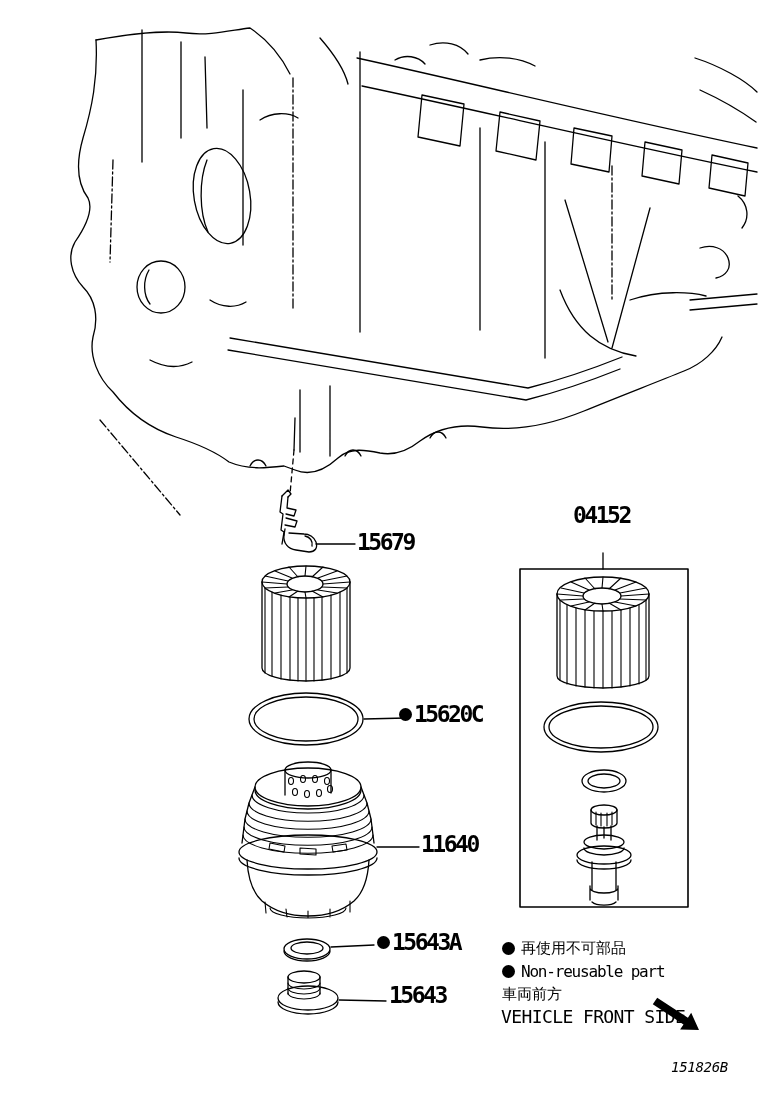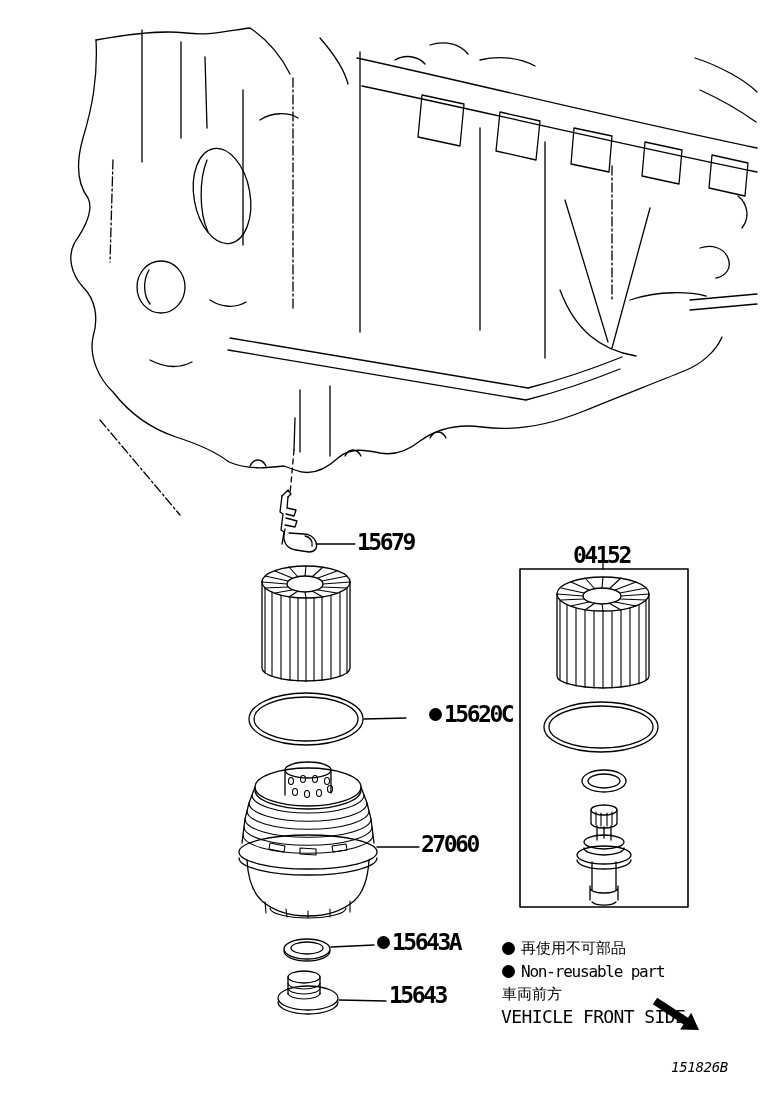--- a/index.html
+++ b/index.html
@@ -174,7 +174,7 @@
     <span>15679</span>
   </div>
 
-  <div class="plbl" style="left:573px; top:544px">
+  <div class="plbl" style="left:573px; top:504px">
     <span>04152</span>
   </div>
 

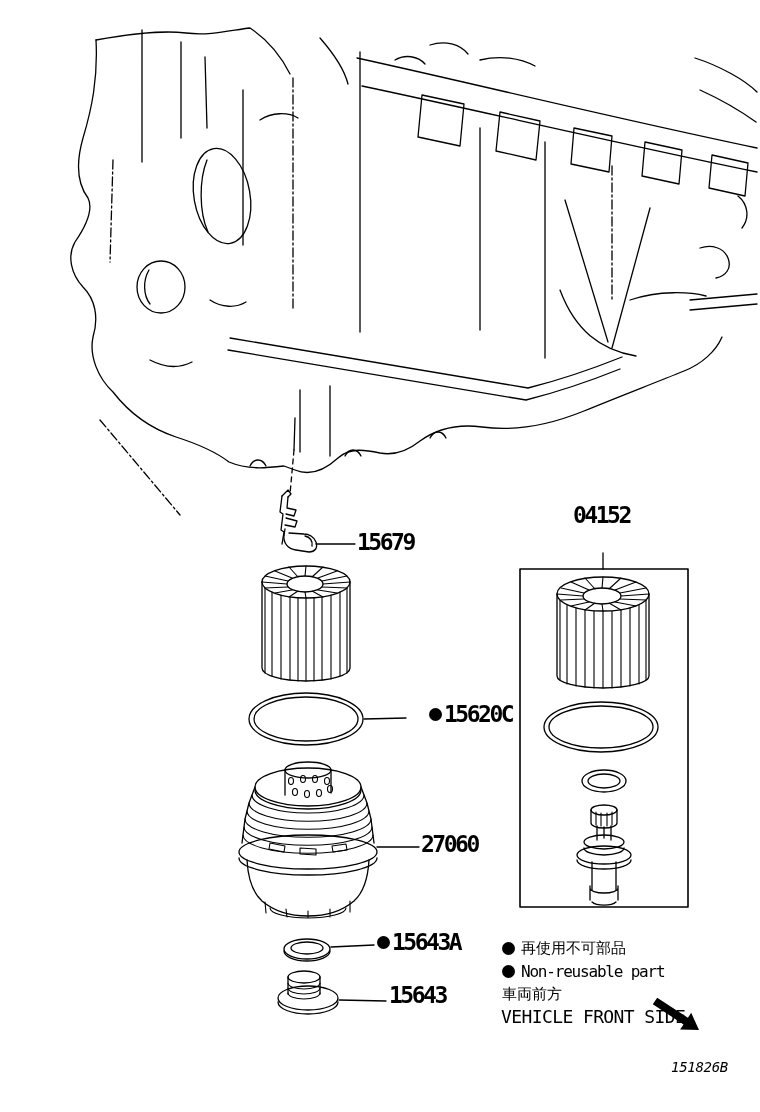--- a/index.html
+++ b/index.html
@@ -178,7 +178,7 @@
     <span>04152</span>
   </div>
 
-  <div class="plbl" style="left:429px; top:703px">
+  <div class="plbl" style="left:399px; top:703px">
     <span class="dot"></span>
     <span>15620C</span>
   </div>

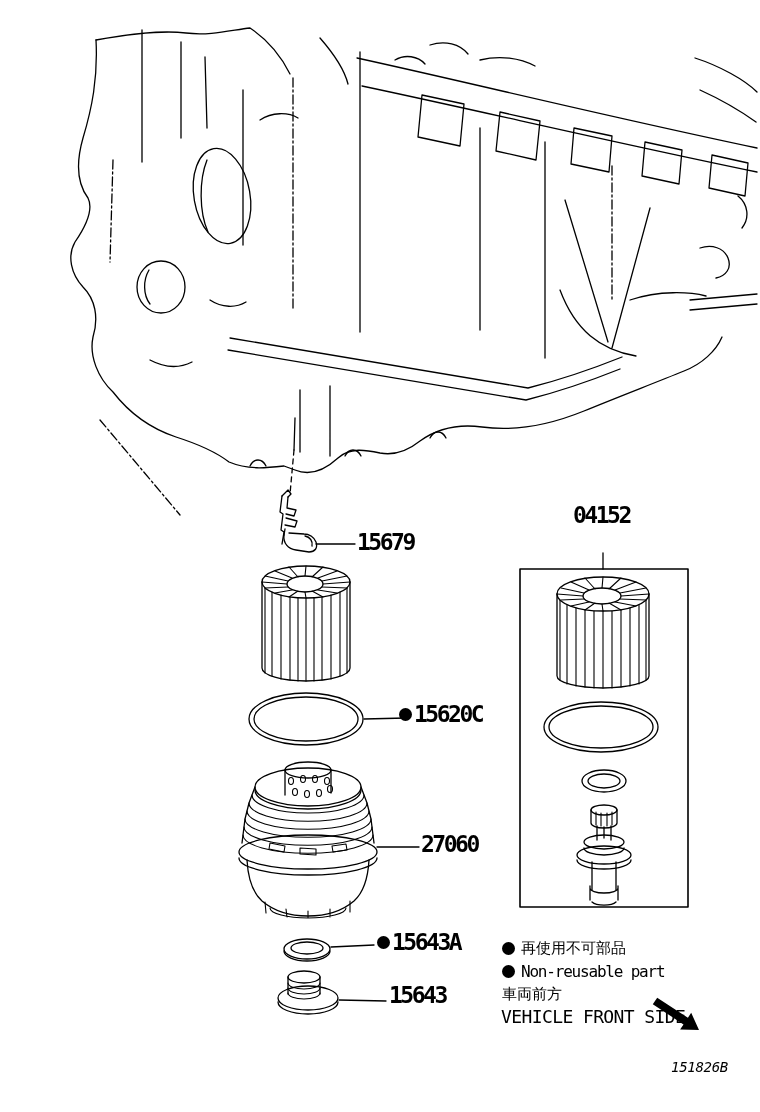--- a/index.html
+++ b/index.html
@@ -184,7 +184,7 @@
   </div>
 
   <div class="plbl" style="left:421px; top:833px">
-    <span>27060</span>
+    <span>11640</span>
   </div>
 
   <div class="plbl" style="left:377px; top:931px">

